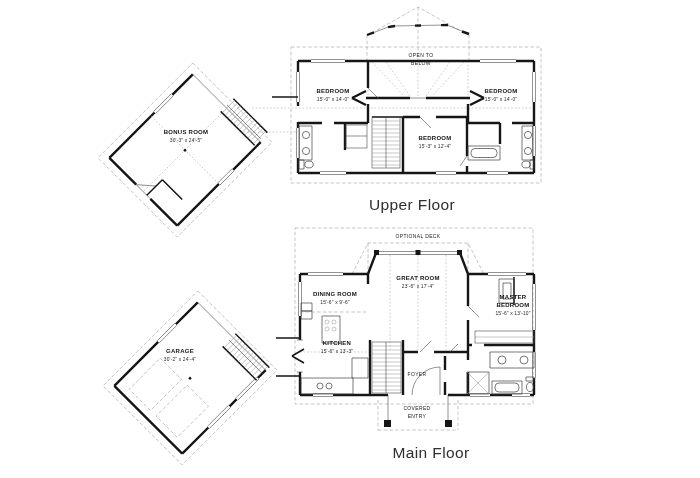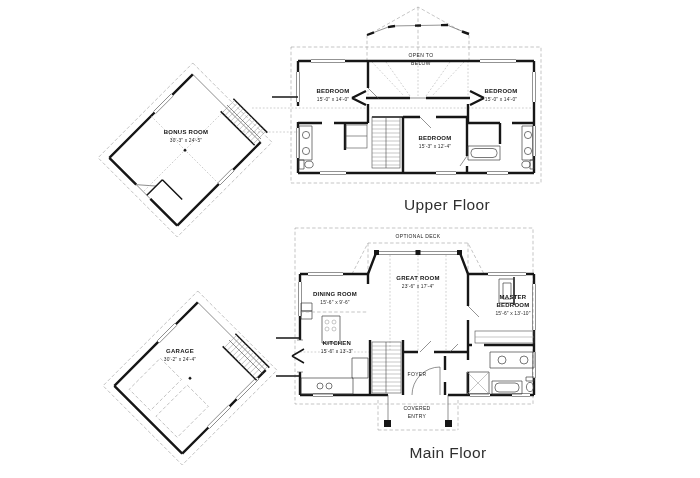--- a/index.html
+++ b/index.html
@@ -25,7 +25,7 @@
        font-size:5px;font-weight:400;letter-spacing:0.35px;color:#1c1c1c;line-height:1.5;white-space:nowrap;}
   .ann.wrap{white-space:normal;}
   .floor-title{position:absolute;transform:translate(-50%,-50%);font-size:15.5px;font-weight:500;
-       letter-spacing:0.4px;color:#2f2f2f;white-space:nowrap;margin-left:35px;}
+       letter-spacing:0.4px;color:#2f2f2f;white-space:nowrap;}
 </style>
 </head>
 <body>

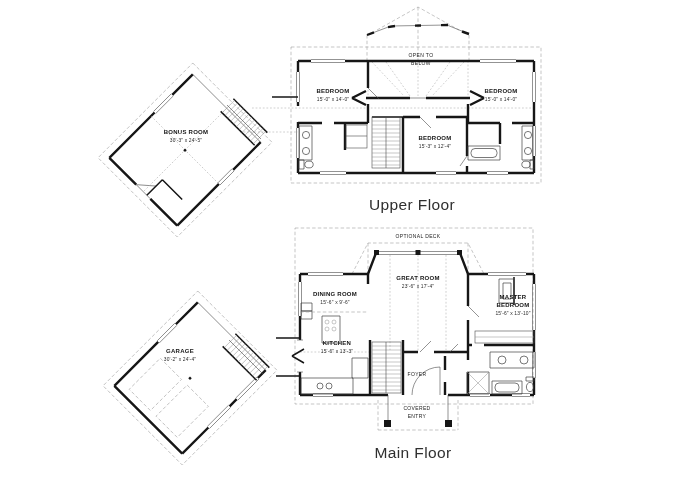--- a/index.html
+++ b/index.html
@@ -252,7 +252,7 @@
   </div>
   <div class="ann" style="left:417px;top:375px;">FOYER</div>
   <div class="ann wrap" style="left:417px;top:412px;width:44px;">COVERED ENTRY</div>
-  <div class="floor-title" style="left:413px;top:453px;">Main Floor</div>
+  <div class="floor-title" style="left:431px;top:453px;">Main Floor</div>
 
 </div>
 

